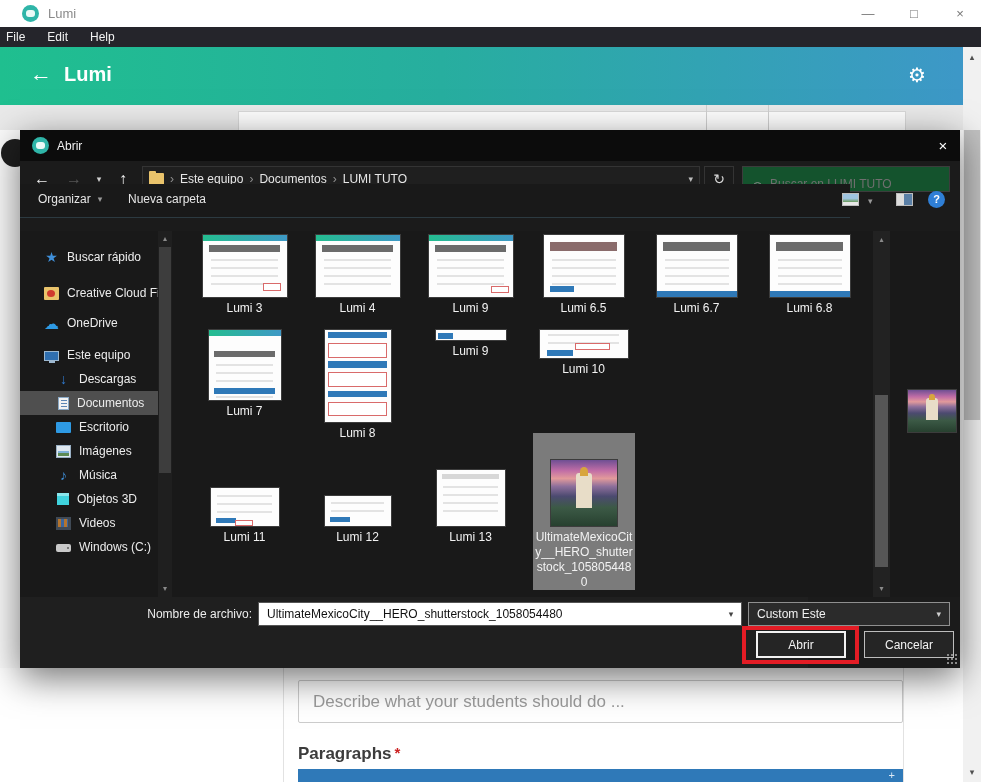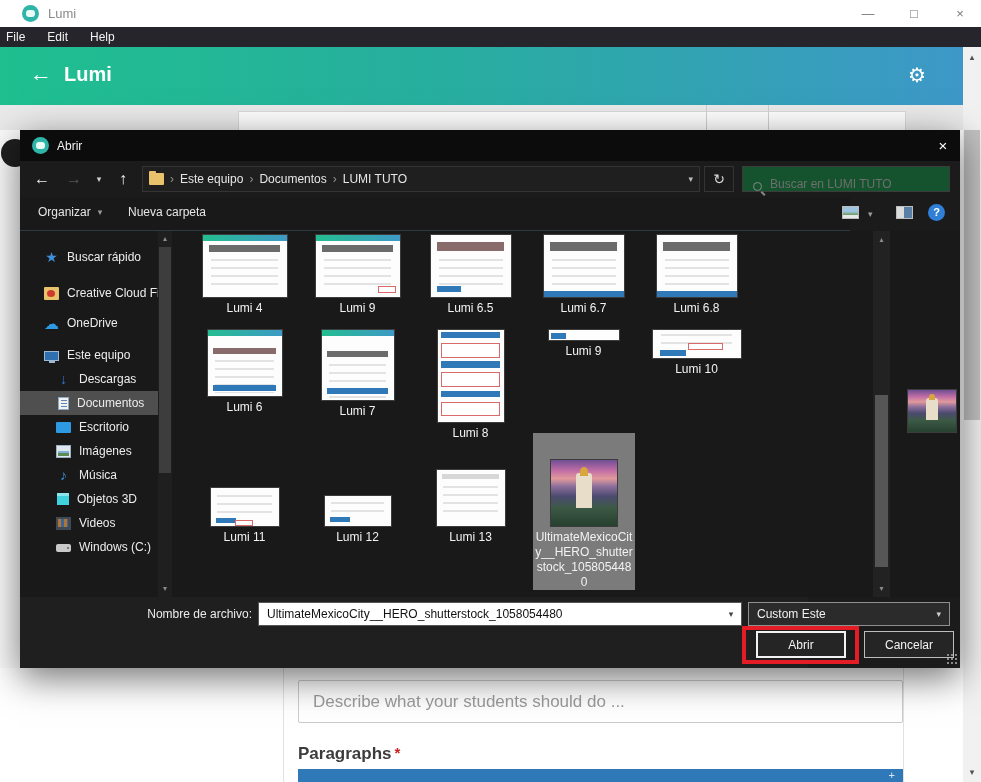--- a/index.html
+++ b/index.html
@@ -69,7 +69,7 @@
   #search-input { background:transparent; border:none; outline:none; color:#cfcfcf; font-size:12px; width:160px; font-family:"Liberation Sans",sans-serif; }
   #search-input::placeholder { color:#6f6f6f; }
 
-  #dlg-toolbar { left:0; top:67px; width:830px; height:34px; background:#191919; border-bottom:1px solid #2c3a41; }
+  #dlg-toolbar { left:0; top:54px; width:830px; height:34px; background:#191919; border-bottom:1px solid #2c3a41; }
   #organize-btn { position:absolute; left:18px; top:8px; color:#e6e6e6; display:flex; gap:7px; align-items:center; }
   #organize-btn .dd { color:#9a9a9a; font-size:9px; }
   #newfolder-btn { position:absolute; left:108px; top:8px; color:#e6e6e6; }

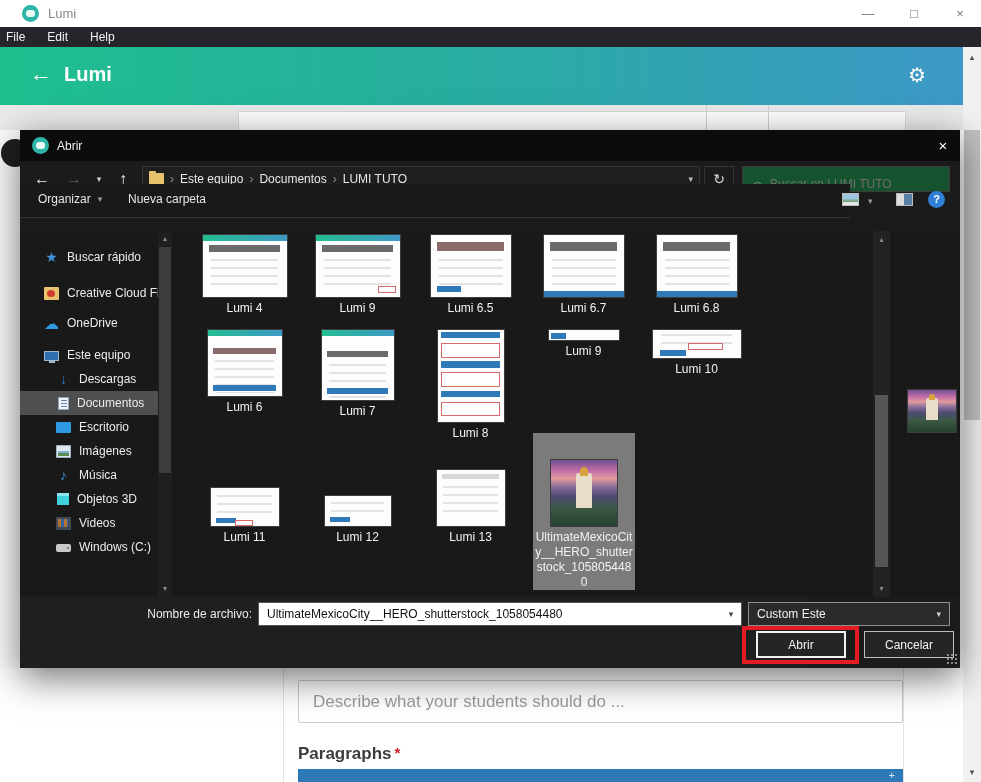--- a/index.html
+++ b/index.html
@@ -301,6 +301,15 @@
             <div class="tealbar"></div>
             <div class="graybar" style="top:16%;height:7px"></div>
             <div class="lines"></div>
+            <div class="redbox"></div>
+          </div>
+        <div class="fname">Lumi 3</div>
+        </div>
+      <div class="cell">
+        <div class="th" style="width:84px;height:62px">
+            <div class="tealbar"></div>
+            <div class="graybar" style="top:16%;height:7px"></div>
+            <div class="lines"></div>
           </div>
         <div class="fname">Lumi 4</div>
         </div>

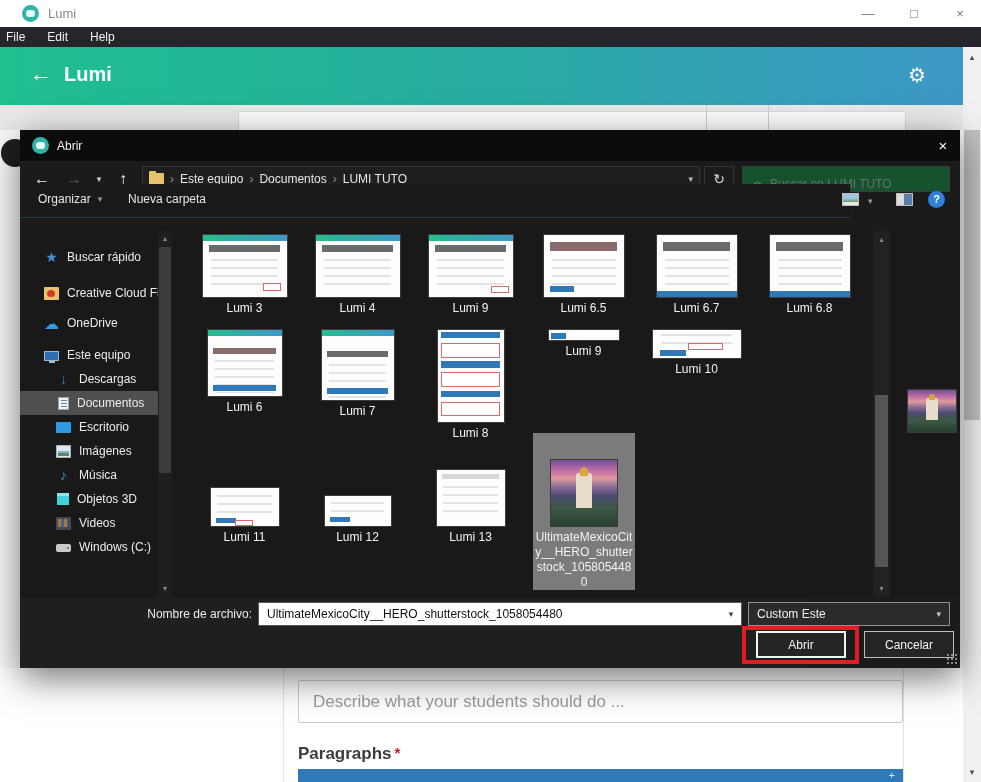--- a/index.html
+++ b/index.html
@@ -350,15 +350,6 @@
 
     <div class="grid-row" style="top:99px">
       <div class="cell">
-        <div class="th" style="width:74px;height:66px">
-            <div class="tealbar"></div>
-            <div class="graybar" style="top:28%;height:6px;background:#8a6b6b"></div>
-            <div class="lines" style="top:45%"></div>
-            <div class="bluebtn" style="left:8%;width:84%"></div>
-          </div>
-        <div class="fname">Lumi 6</div>
-        </div>
-      <div class="cell">
         <div class="th" style="width:72px;height:70px">
             <div class="tealbar"></div>
             <div class="graybar" style="top:30%;height:6px"></div>

